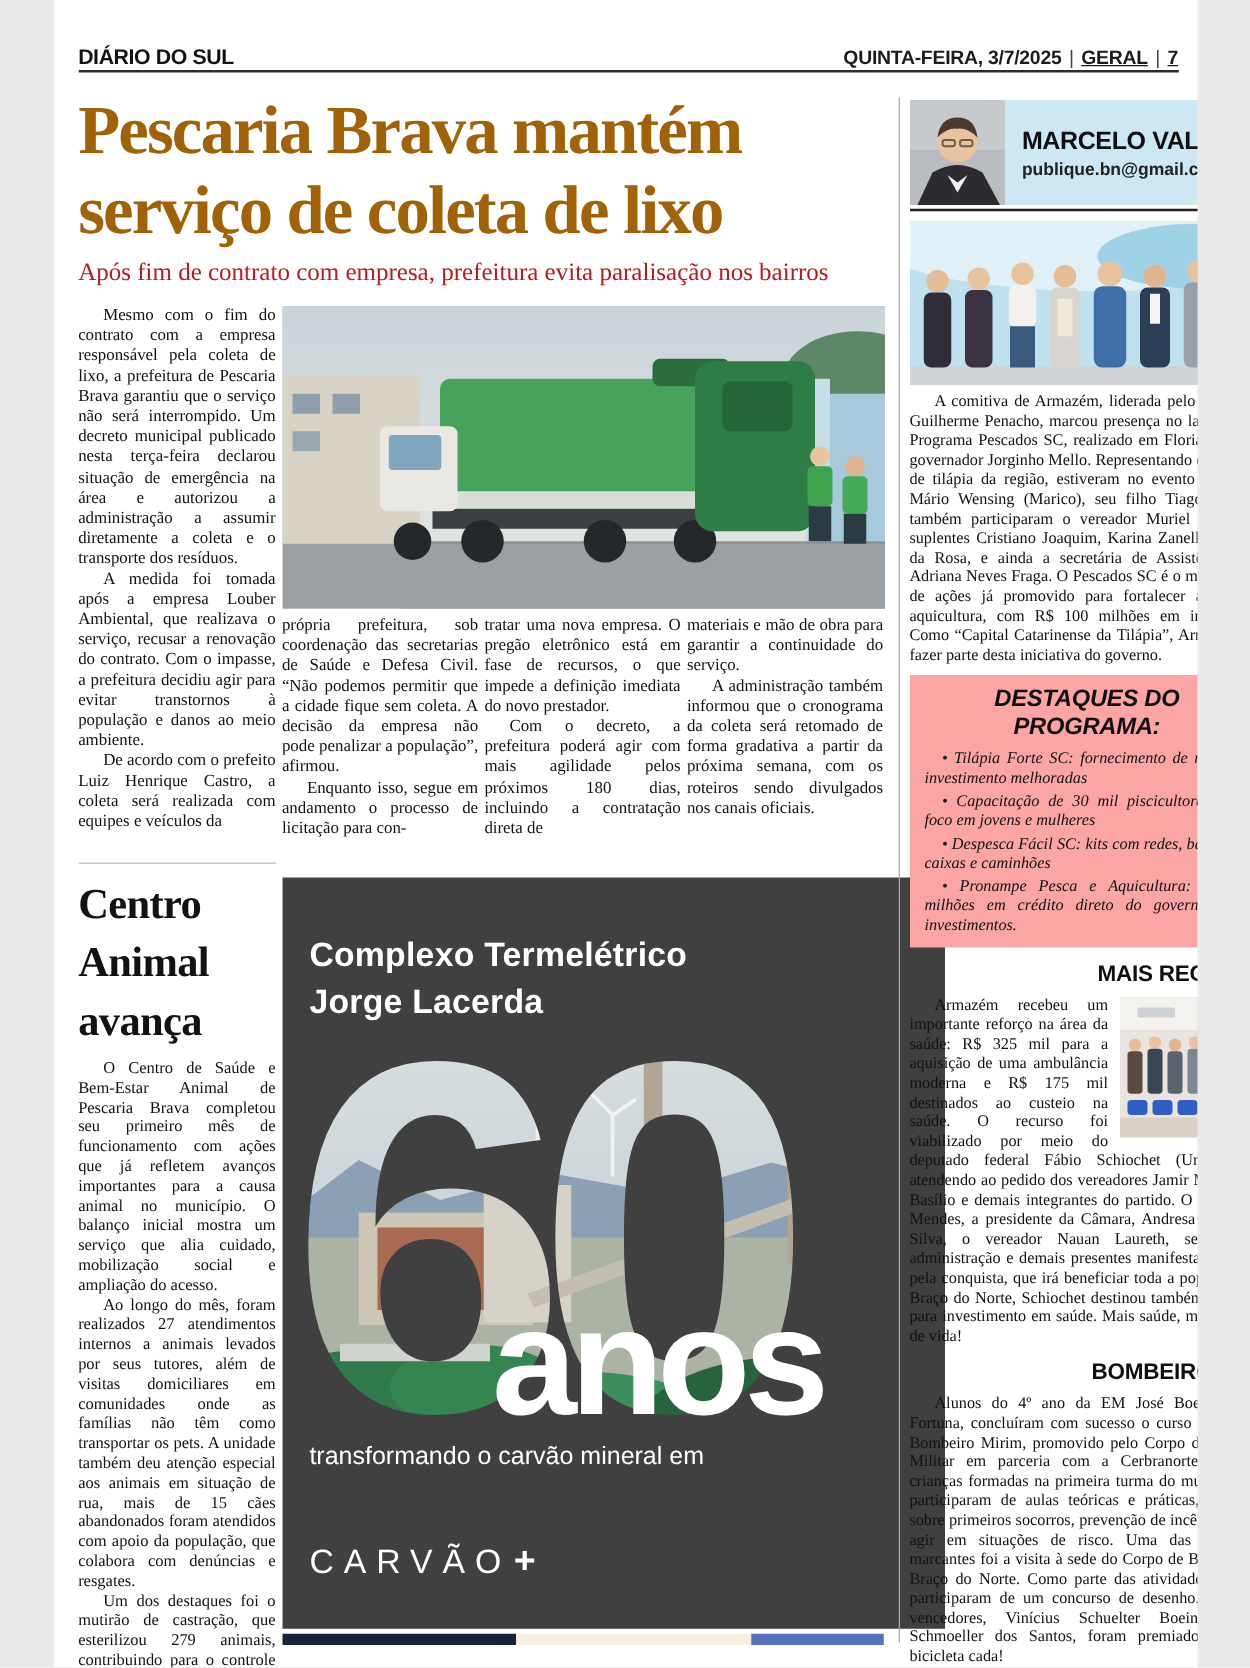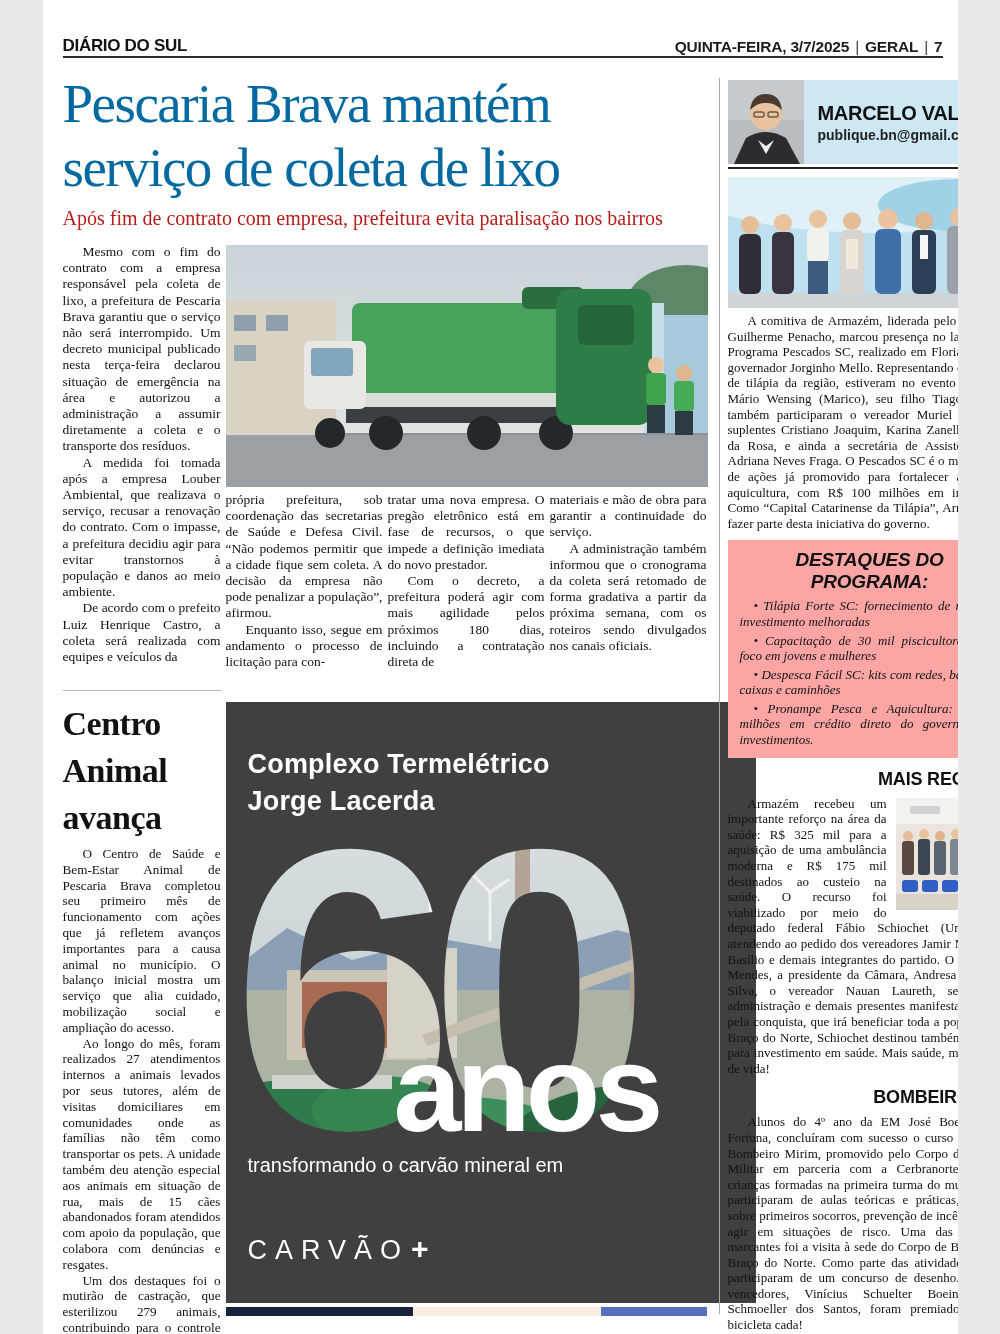--- a/index.html
+++ b/index.html
@@ -11,7 +11,7 @@
        font-family:"Liberation Sans",sans-serif;}
   .masthead{font-weight:700;font-size:17px;letter-spacing:-0.3px;}
   .hmeta{font-size:15.5px;font-weight:600;letter-spacing:-0.2px;color:#1c1c1c;}
-  .hmeta b{font-weight:800;}
+  .hmeta b{font-weight:800;text-decoration:underline;}
   .hsep{margin:0 6px;color:#444;font-weight:400;}
   
   .headline{position:absolute;left:20px;top:72px;width:645px;

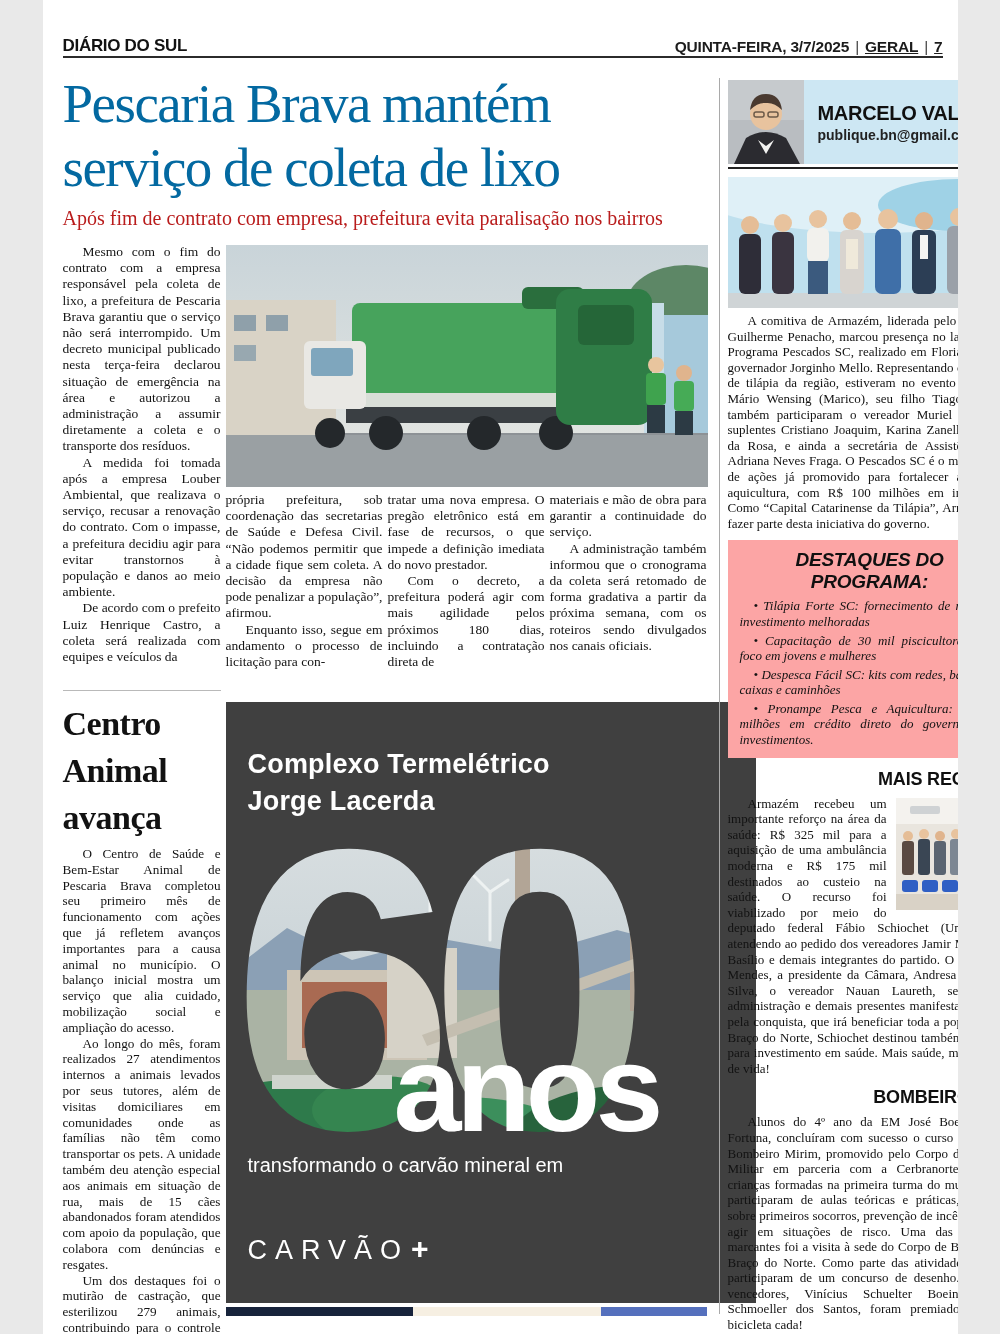--- a/index.html
+++ b/index.html
@@ -15,7 +15,7 @@
   .hsep{margin:0 6px;color:#444;font-weight:400;}
   
   .headline{position:absolute;left:20px;top:72px;width:645px;
-            font-weight:400;font-size:55px;line-height:64px;letter-spacing:-1.5px;color:#0369a1;}
+            font-weight:700;font-size:55px;line-height:64px;letter-spacing:-1.5px;color:#a16207;}
   .subhead{position:absolute;left:20px;top:207px;width:645px;font-size:20px;color:#b91c1c;}
   .bcol{position:absolute;width:158px;font-size:13.5px;line-height:16.2px;text-align:justify;}
   .bcol p{margin:0;text-indent:20px;}

